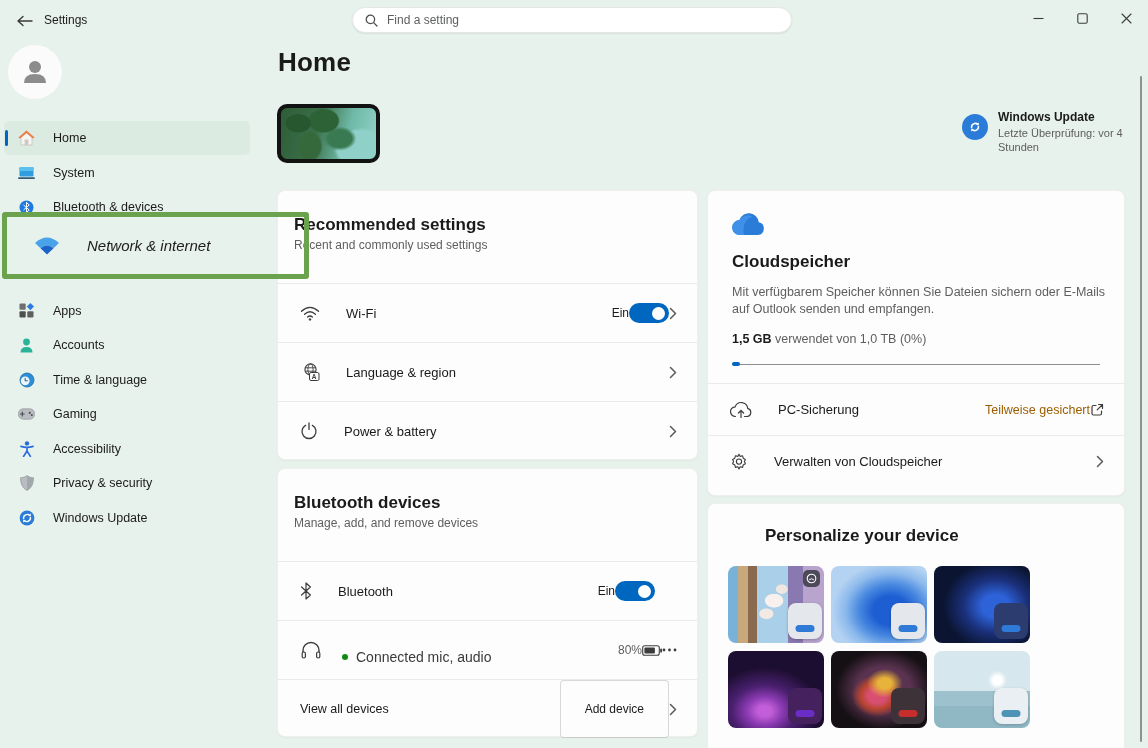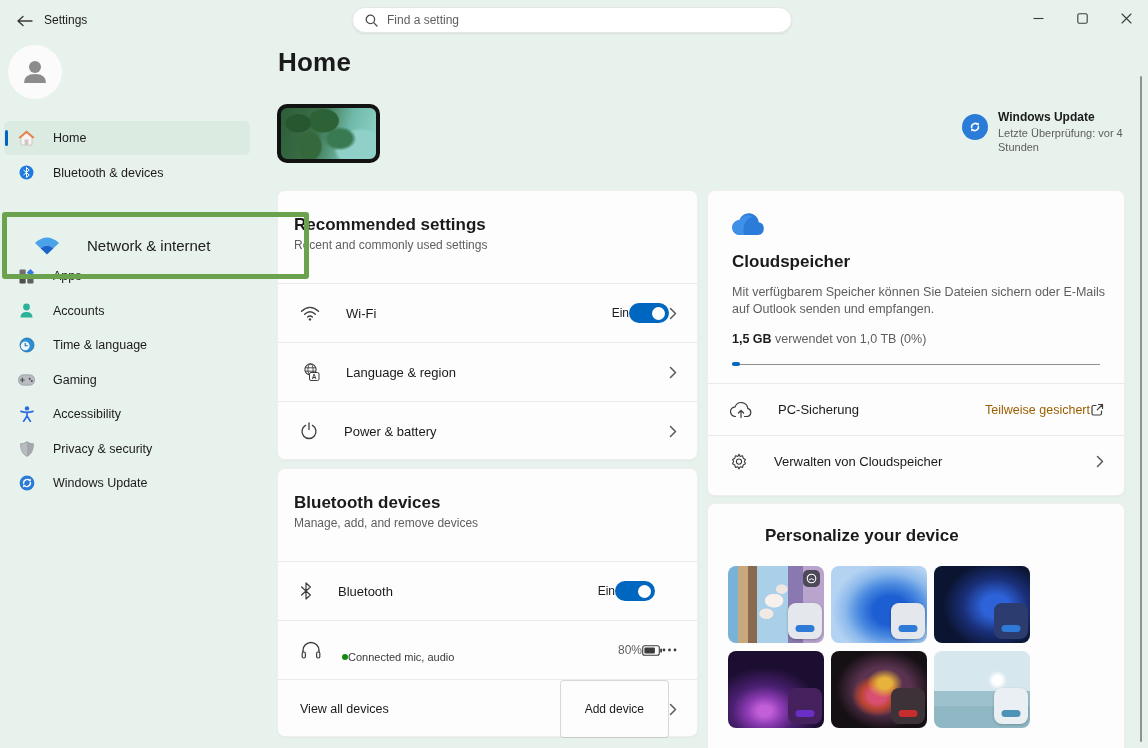--- a/index.html
+++ b/index.html
@@ -203,6 +203,16 @@
   </div>
   <div class="nav-item">
     <span class="nav-icon">
+      <svg width="17" height="15" viewBox="0 0 17 15">
+        <rect x="1.5" y="2" width="14" height="9.5" rx="1.2" fill="#2f9de0"></rect>
+        <rect x="1.5" y="2" width="14" height="4" rx="1.2" fill="#5cc0ef"></rect>
+        <rect x="0" y="12.2" width="17" height="1.8" rx="0.9" fill="#355a78"></rect>
+      </svg>
+    </span>
+    <span>System</span>
+  </div>
+  <div class="nav-item">
+    <span class="nav-icon">
       <svg width="15" height="15" viewBox="0 0 15 15">
         <circle cx="7.5" cy="7.5" r="7" fill="#1f7ae0"></circle>
         <path d="M7.5 2.6 V12.4 L10.2 10 L4.8 5.2 M7.5 2.6 L10.2 5 L4.8 9.8" stroke="#ffffff" stroke-width="1" fill="none" stroke-linejoin="round" stroke-linecap="round"></path>

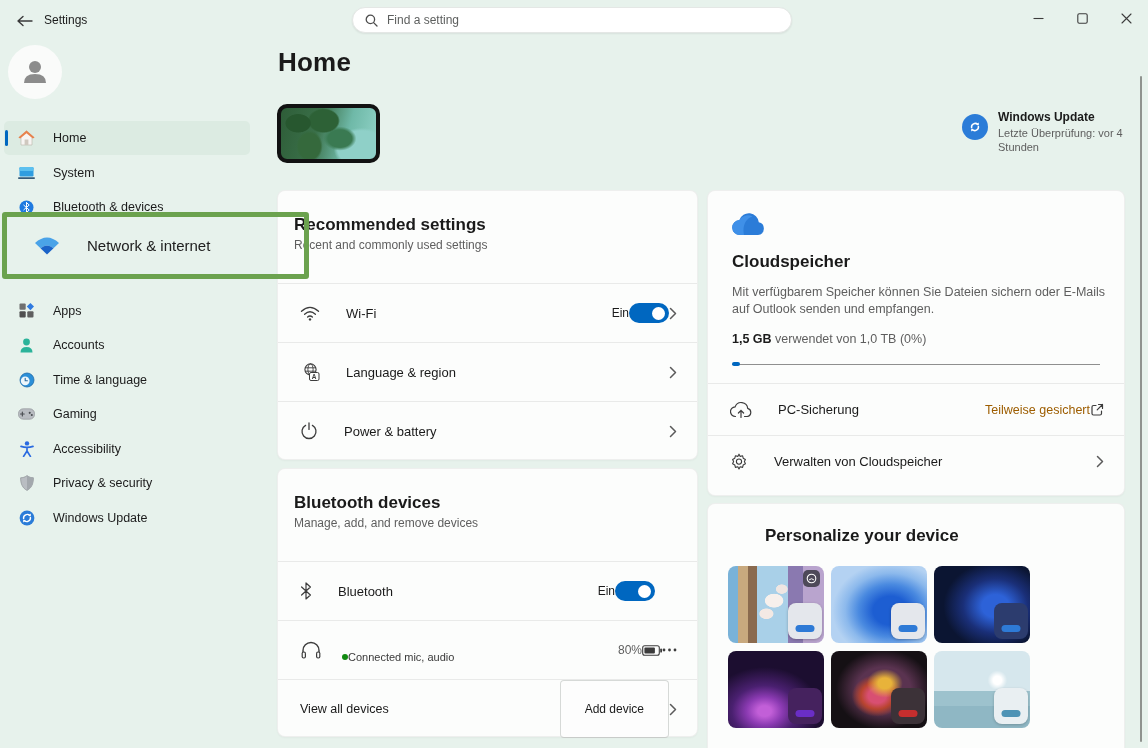--- a/index.html
+++ b/index.html
@@ -43,7 +43,7 @@
   
   .annotation-box { position:absolute; left:2px; top:212px; width:307px; height:67px;
     border:5px solid #6ba24e; border-radius:3px; background:transparent;
-    display:flex; align-items:center; z-index:5; }
+    display:flex; align-items:center; z-index:5;font-style:italic; }
   .annotation-box .big-label { font-size:15px; color:#202020; margin-left:27px; }
   .annotation-box .big-icon { margin-left:27px; }
 

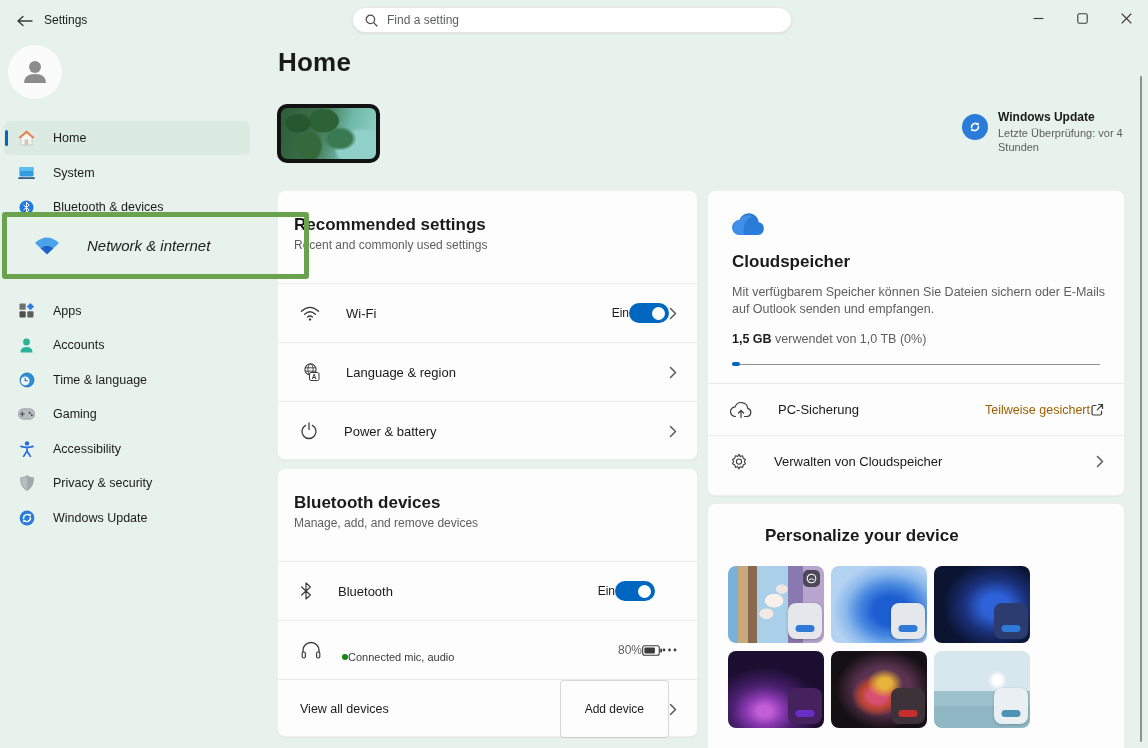--- a/index.html
+++ b/index.html
@@ -142,7 +142,7 @@
     background:#8f938f; border-radius:2px; }
 
   .dot-green { width:6px; height:6px; border-radius:50%; background:#118a11; flex:none; }
-  .sub-label { font-size:11px; color:#3a3a3a; }
+  .sub-label { font-size:14px; color:#3a3a3a; margin-left:8px; }
 </style>
 </head>
 <body>

